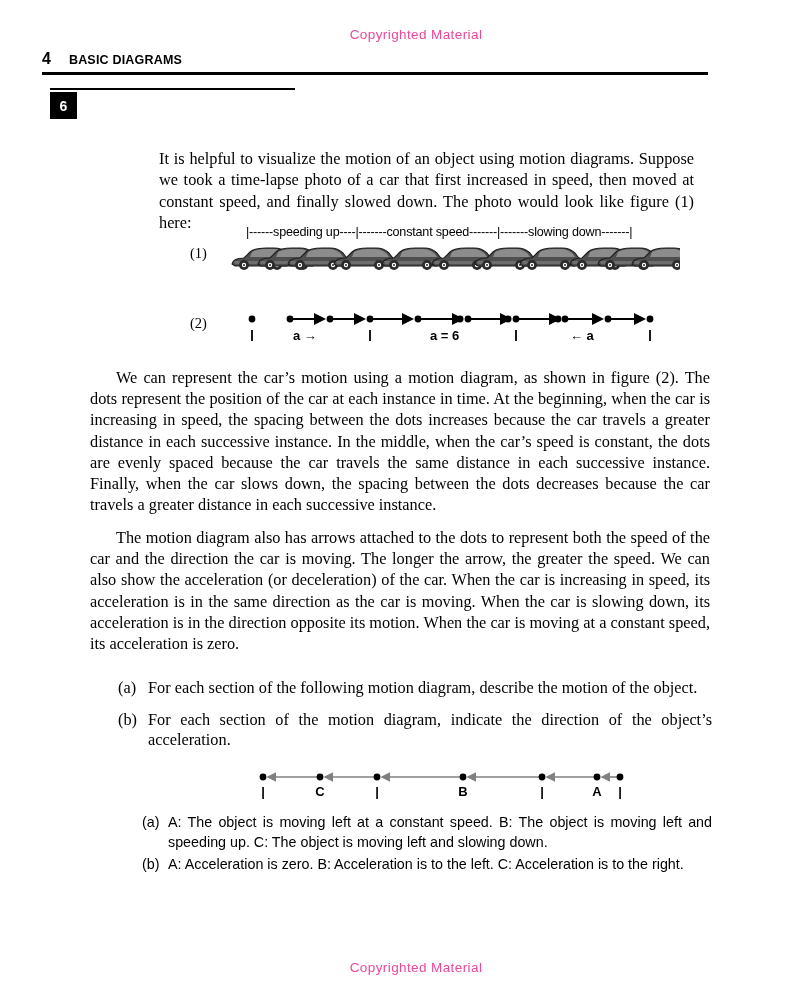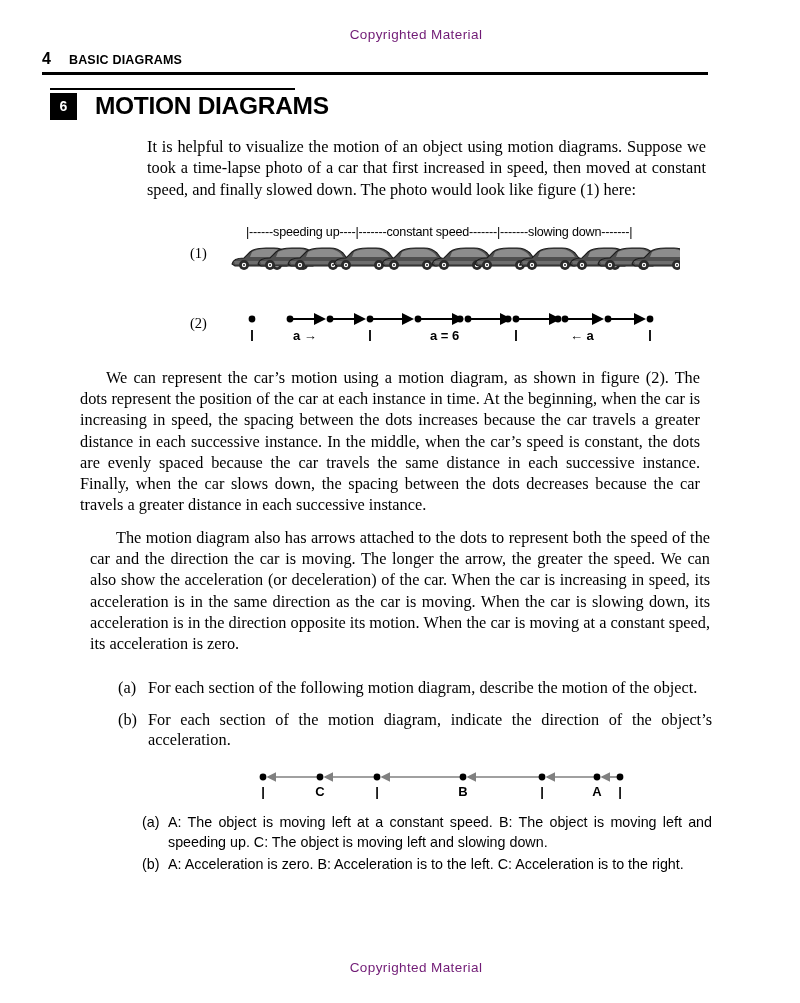--- a/index.html
+++ b/index.html
@@ -30,7 +30,7 @@
     font-family: "Liberation Sans", sans-serif;
     font-size: 13.5px;
     letter-spacing: 0.4px;
-    color: #701a75;
+    color: #ec4899;
     padding-left: 32px;
   }
   .watermark.top { top: 27px; }

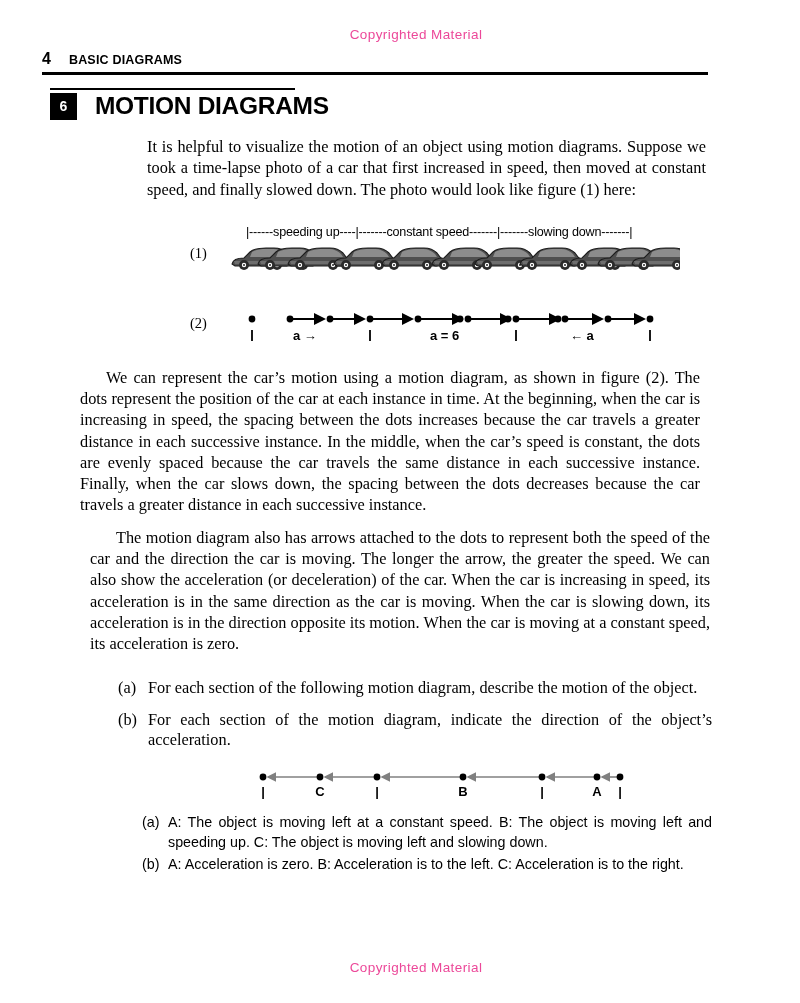--- a/index.html
+++ b/index.html
@@ -248,7 +248,6 @@
   <div class="chap-rule"></div>
   <div class="chap">
     <span class="chap-num">6</span>
-    <span class="chap-title">MOTION DIAGRAMS</span>
   </div>
 
   <div class="para-intro">

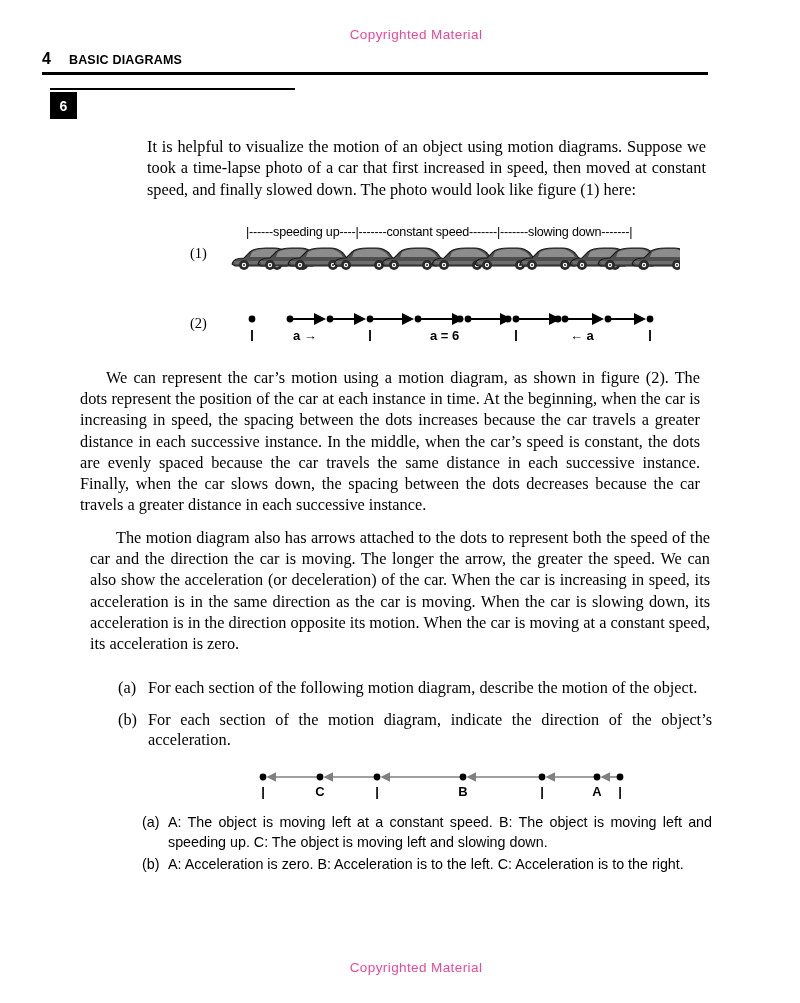--- a/index.html
+++ b/index.html
@@ -116,7 +116,7 @@
     width: 567px;
   }
   .para-intro p {
-    margin: 4px;
+    margin: 16px;
     font-size: 16.3px;
     line-height: 21.3px;
     text-align: justify;

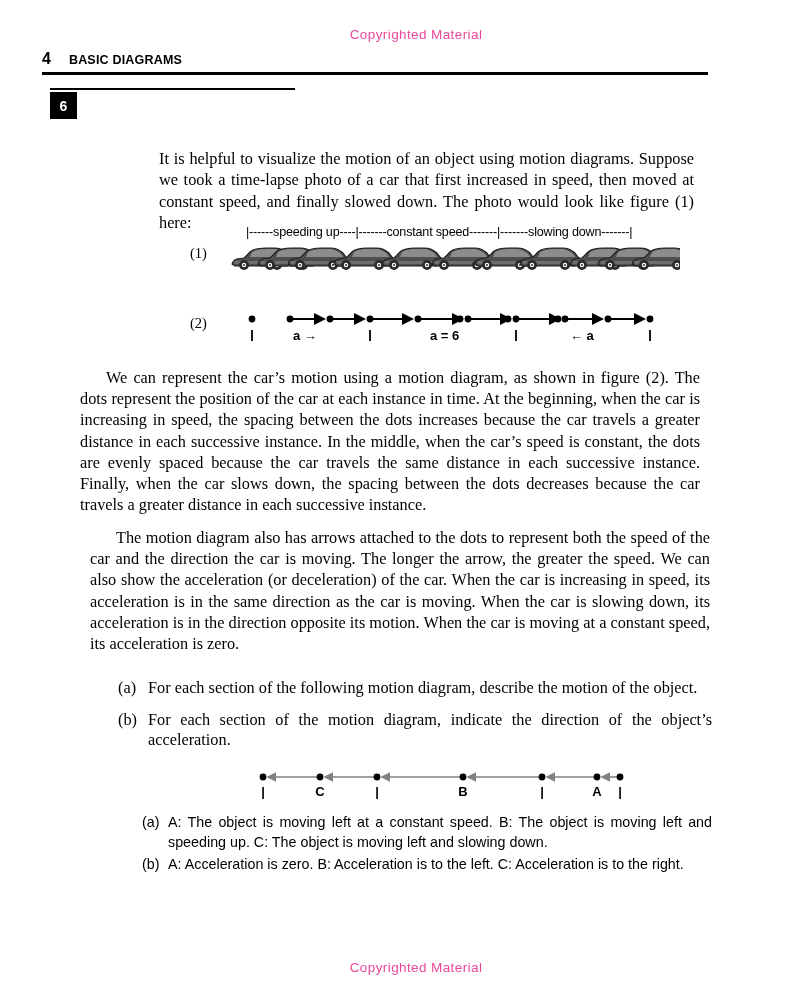--- a/index.html
+++ b/index.html
@@ -124,7 +124,7 @@
 
   .para-block2 {
     position: absolute;
-    left: 80px;
+    left: 90px;
     top: 367px;
     width: 620px;
   }

